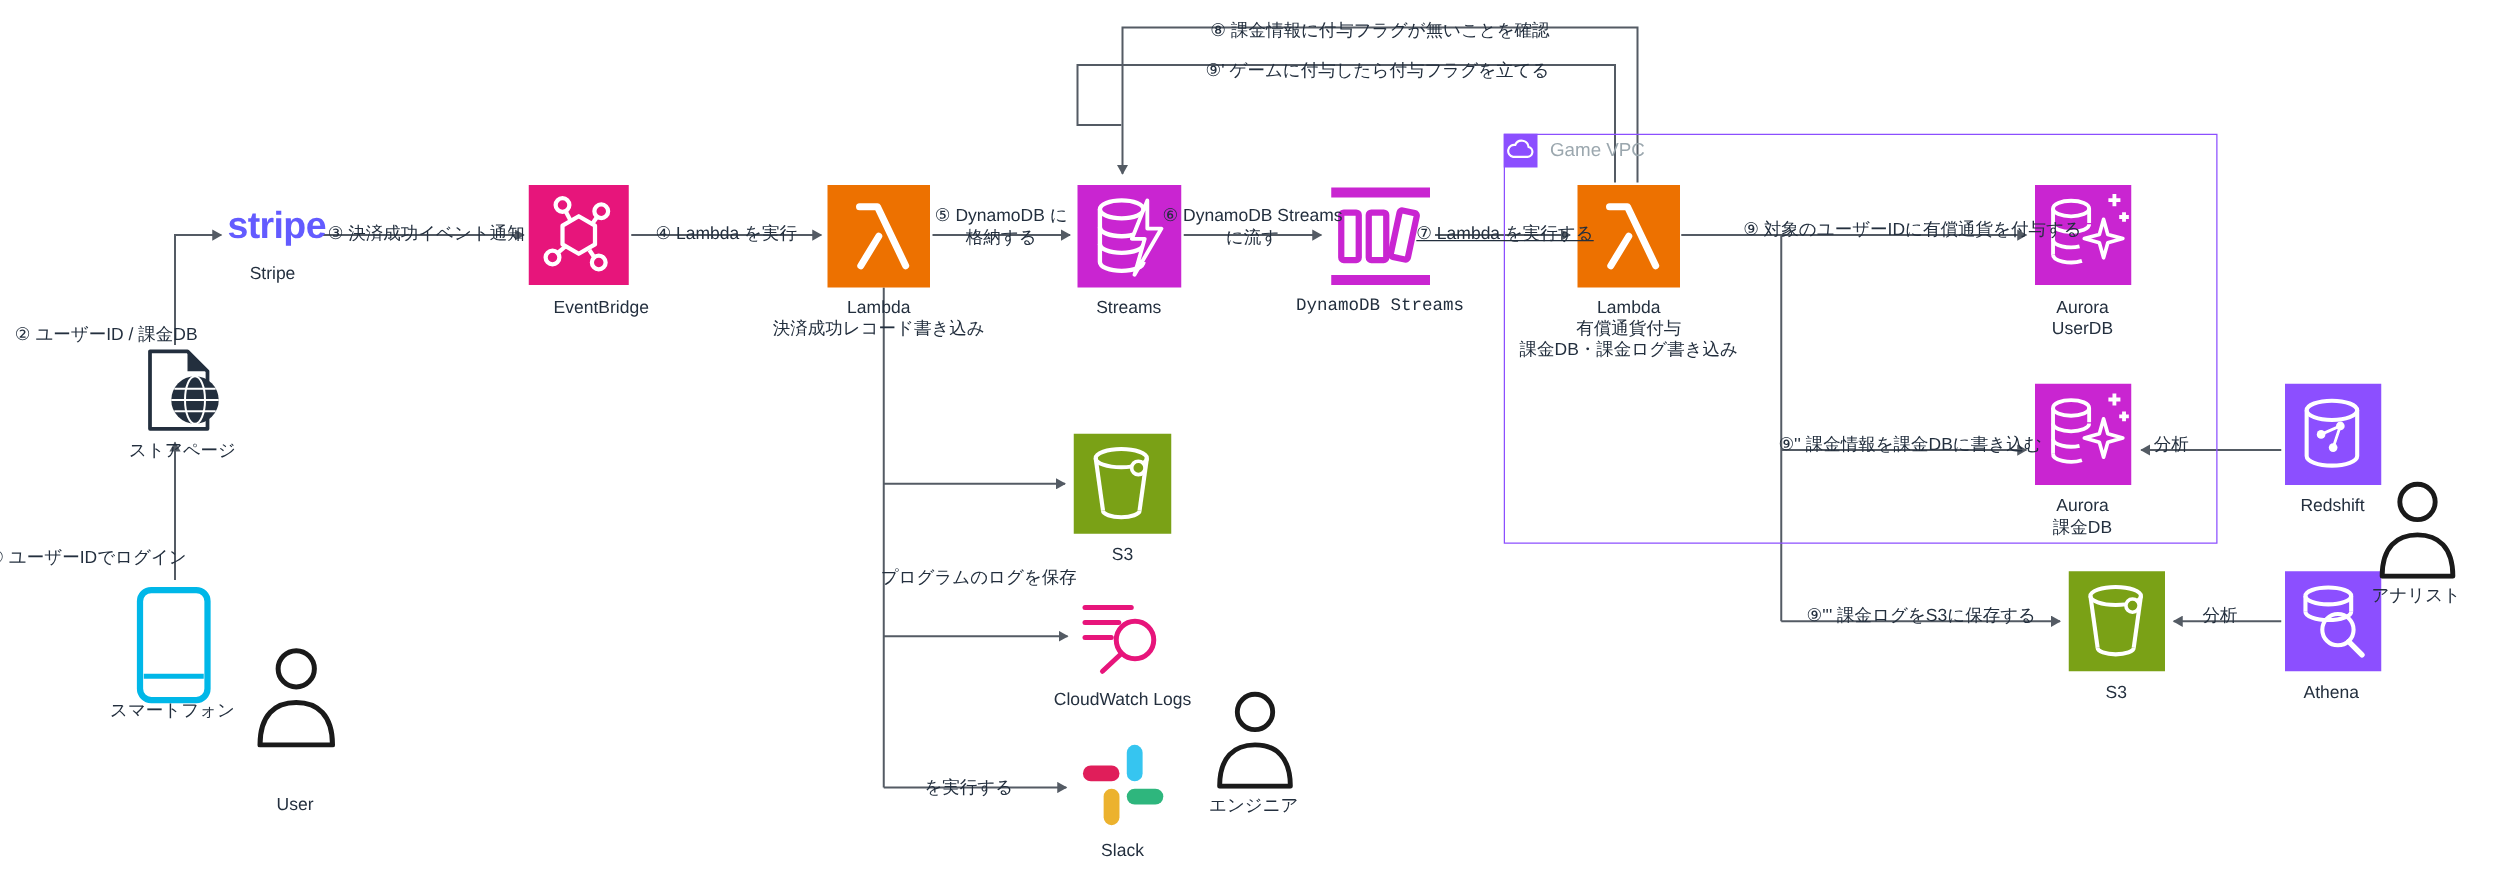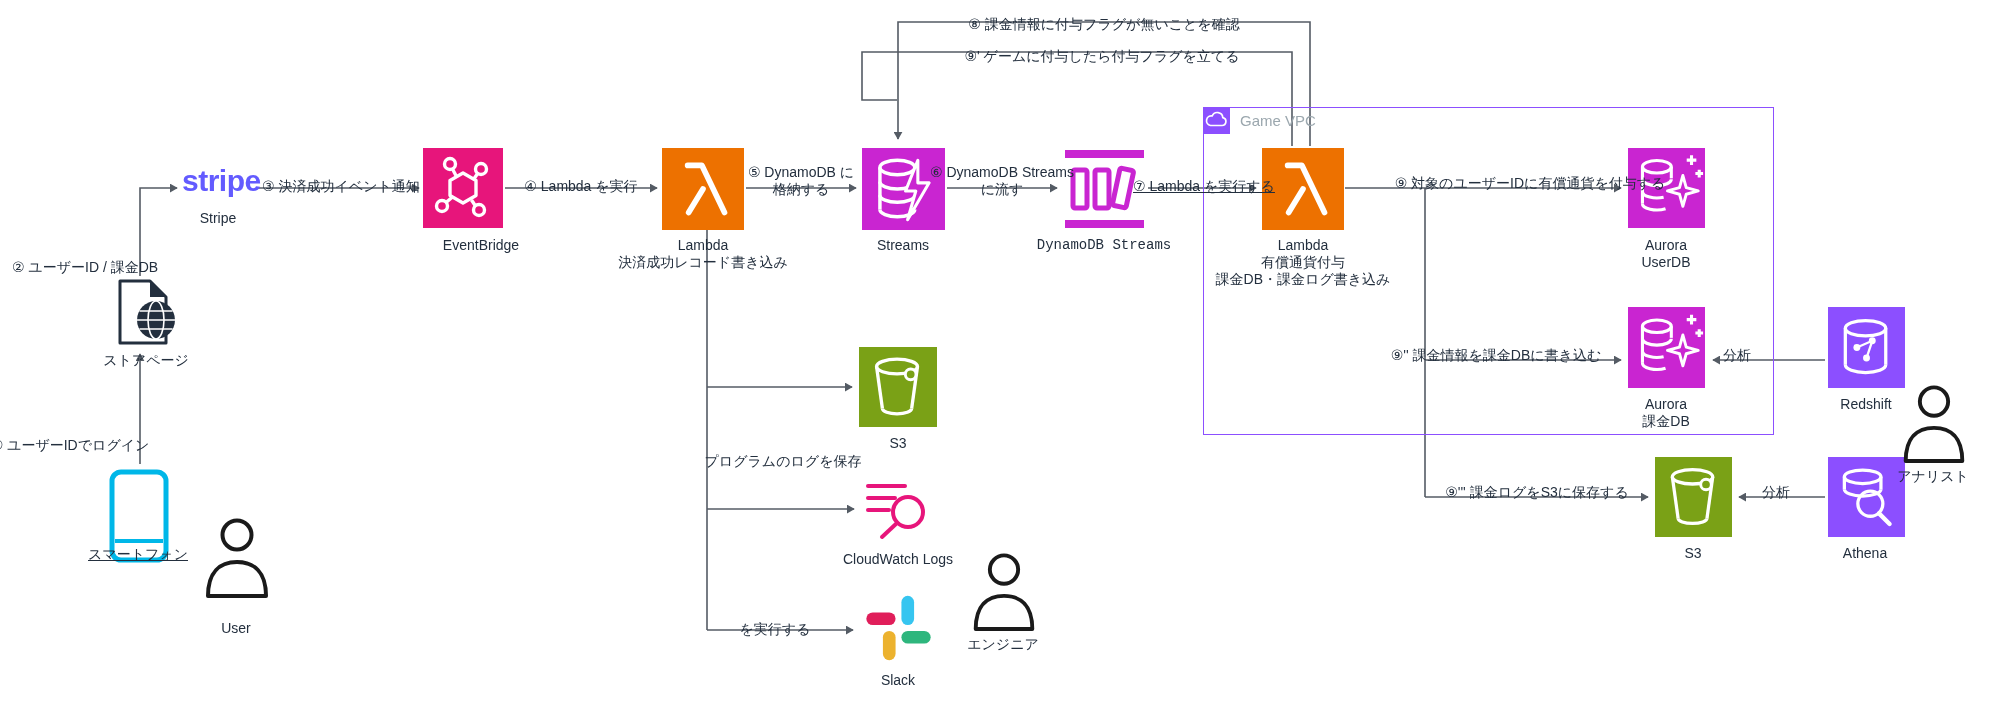--- a/index.html
+++ b/index.html
@@ -332,7 +332,7 @@
 <div class="lbl" style="left:1104px;top:4px;">⑧ 課金情報に付与フラグが無いことを確認</div>
 <div class="lbl" style="left:1102px;top:36px;">⑨' ゲームに付与したら付与フラグを立てる</div>
 <div class="lbl" style="left:1530px;top:163px;">⑨ 対象のユーザーIDに有償通貨を付与する</div>
-<div class="lbl" style="left:1496px;top:335px;text-align:center;">⑨'' 課金情報を課金DBに書き込む</div>
+<div class="lbl" style="left:1528px;top:335px;text-align:center;">⑨'' 課金情報を課金DBに書き込む</div>
 <div class="lbl" style="left:1537px;top:472px;">⑨''' 課金ログをS3に保存する</div>
 <div class="lbl" style="left:783px;top:441px;">プログラムのログを保存</div>
 <div class="lbl" style="left:775px;top:609px;">を実行する</div>

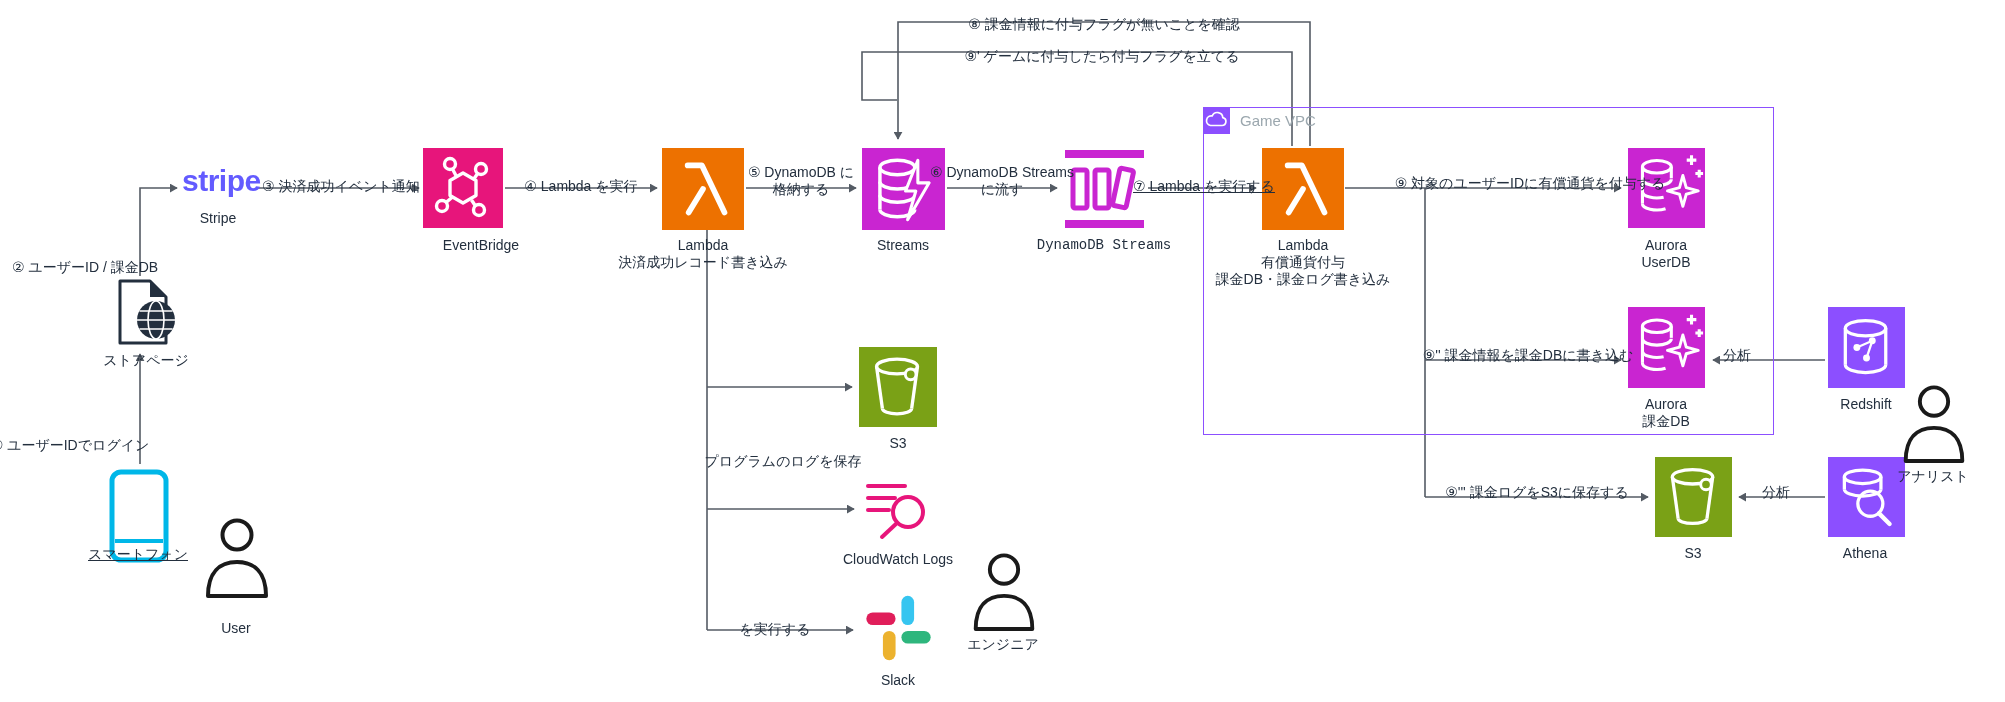--- a/index.html
+++ b/index.html
@@ -82,7 +82,7 @@
     <path d="M7,73 H55" stroke="var(--c-smartphone,#00B7E8)" stroke-width="4"></path>
   </svg>
 </div>
-<div class="cap" style="left:138px;top:546px;text-decoration:underline;">スマートフォン</div>
+<div class="cap" style="left:138px;top:560px;">スマートフォン</div>
 
 <div class="node" style="left:200px;top:516px;width:74px;height:82px;">
   <svg viewBox="0 0 74 82" xmlns="http://www.w3.org/2000/svg">

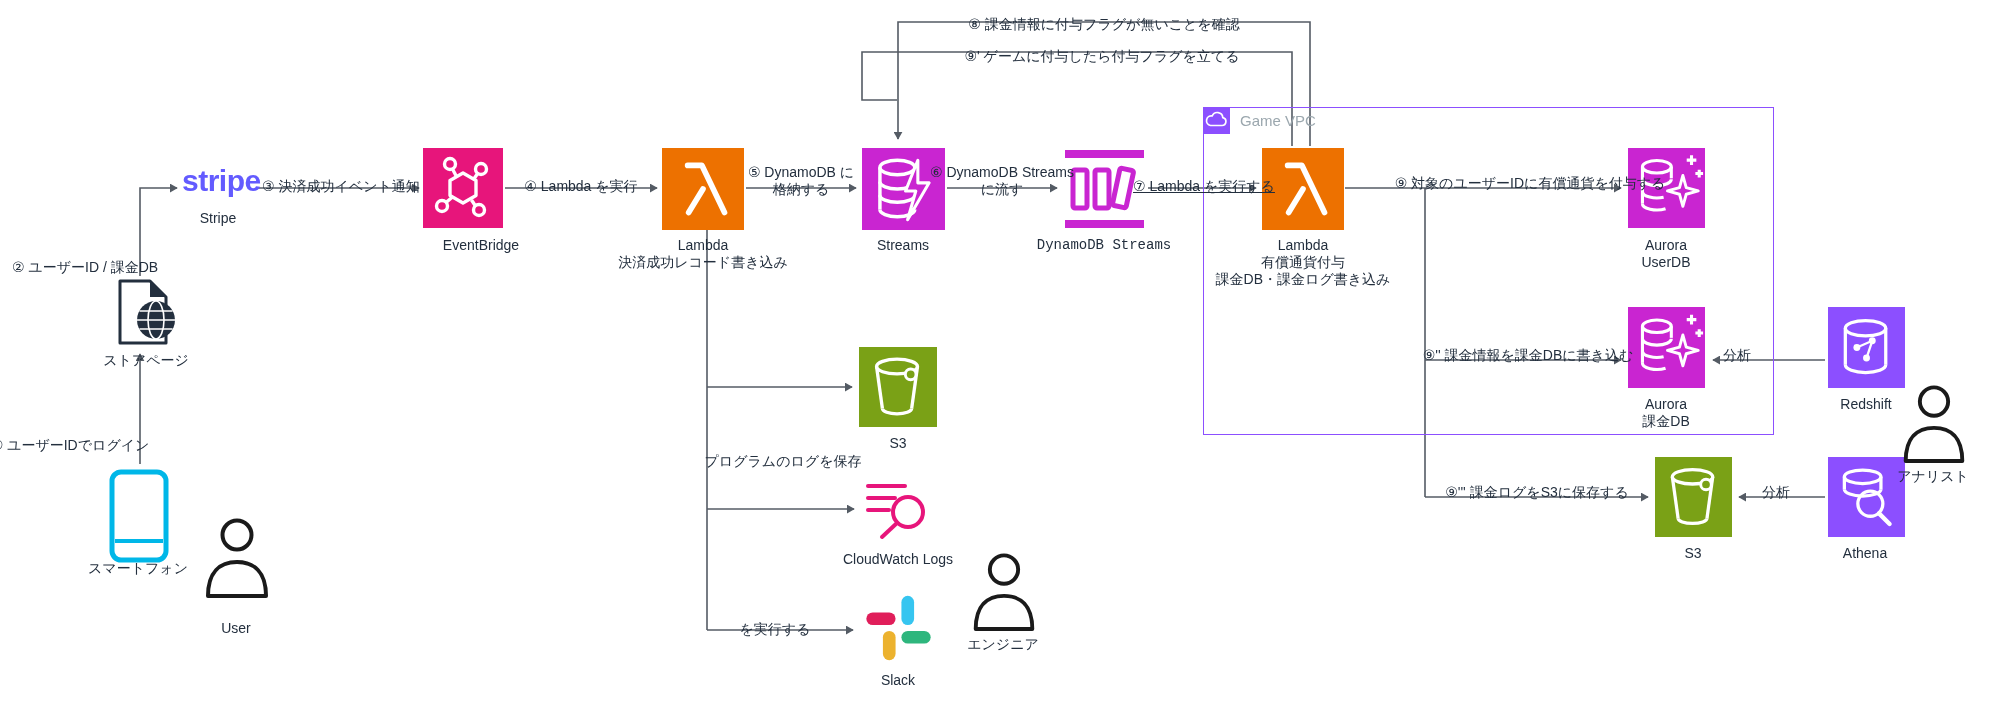--- a/index.html
+++ b/index.html
@@ -90,7 +90,7 @@
     <path d="M8,80 C8,56 20,46 37,46 C54,46 66,56 66,80 Z" fill="#ffffff" stroke="var(--c-person,#1A1A1A)" stroke-width="4" stroke-linejoin="round"></path>
   </svg>
 </div>
-<div class="cap" style="left:236px;top:620px;">User</div>
+<div class="cap" style="left:236px;top:635px;">User</div>
 
 <div class="node" style="left:110px;top:276px;width:72px;height:72px;">
   <svg viewBox="0 0 72 72" xmlns="http://www.w3.org/2000/svg">

